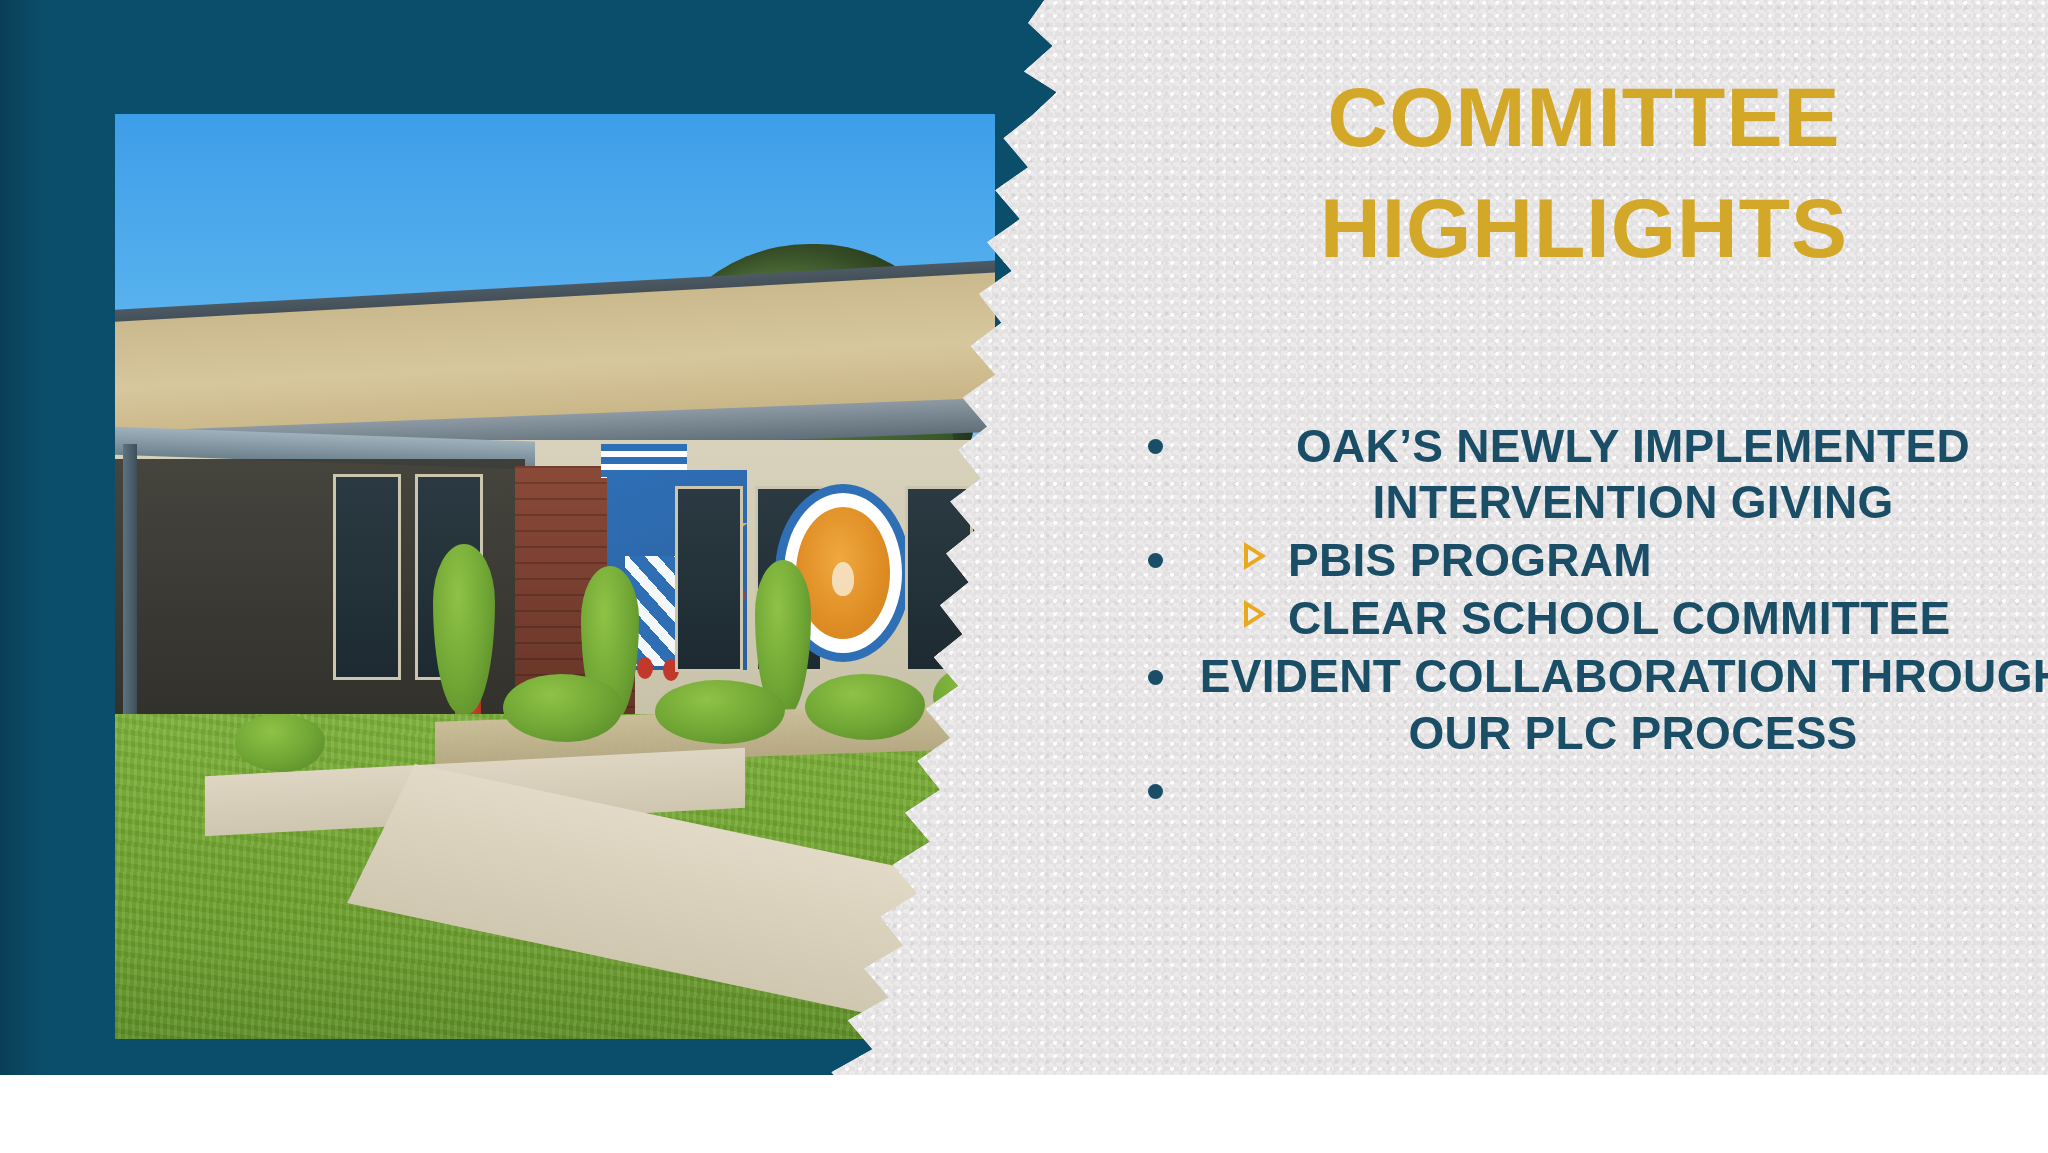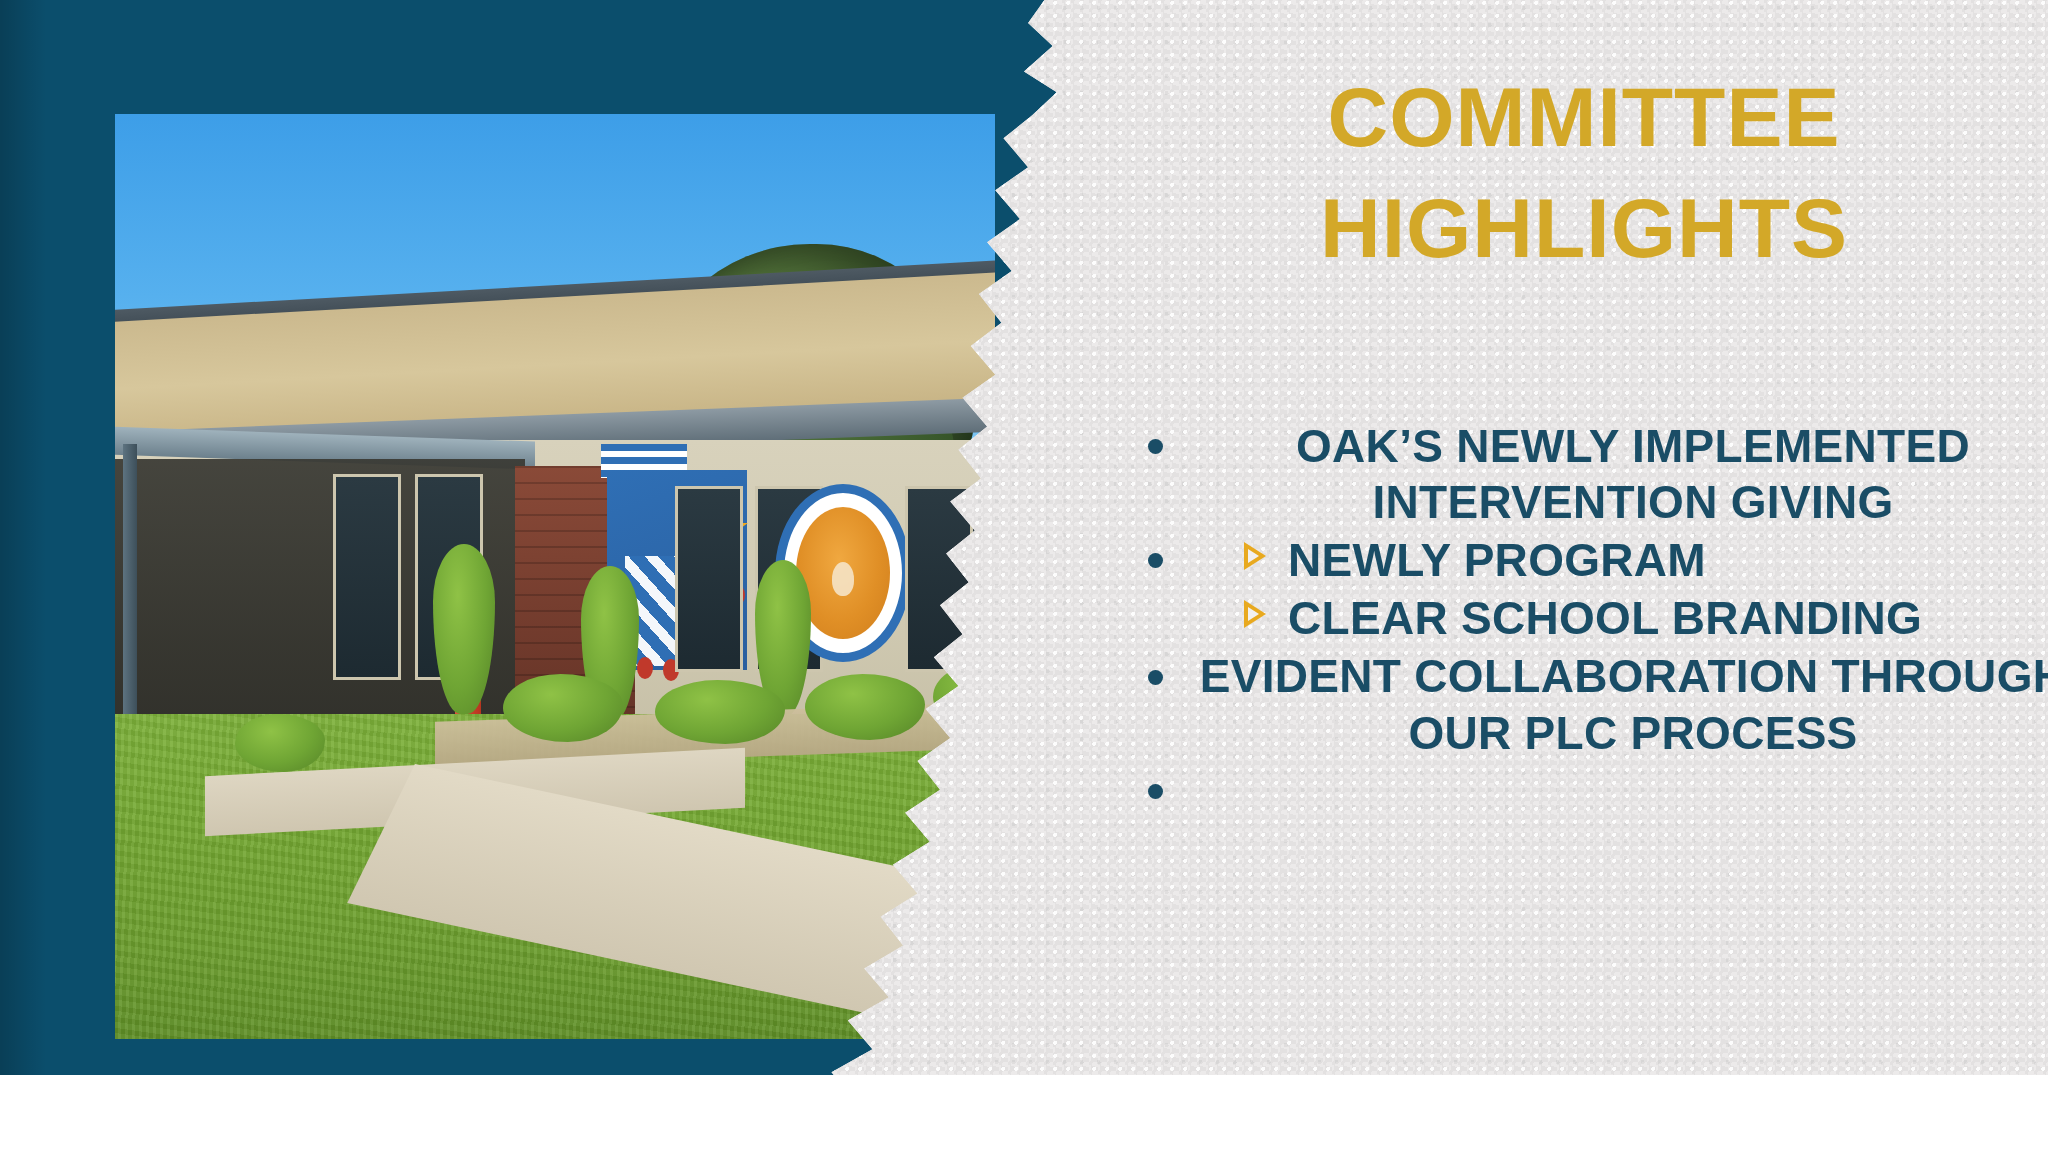--- a/index.html
+++ b/index.html
@@ -419,7 +419,7 @@
     </span>
     <span class="sub">
       <span class="tri"></span>
-      <span>NEWLY PROGRAM</span>
+      <span>PBIS PROGRAM</span>
     </span>
     <span class="sub">
       <span class="tri"></span>

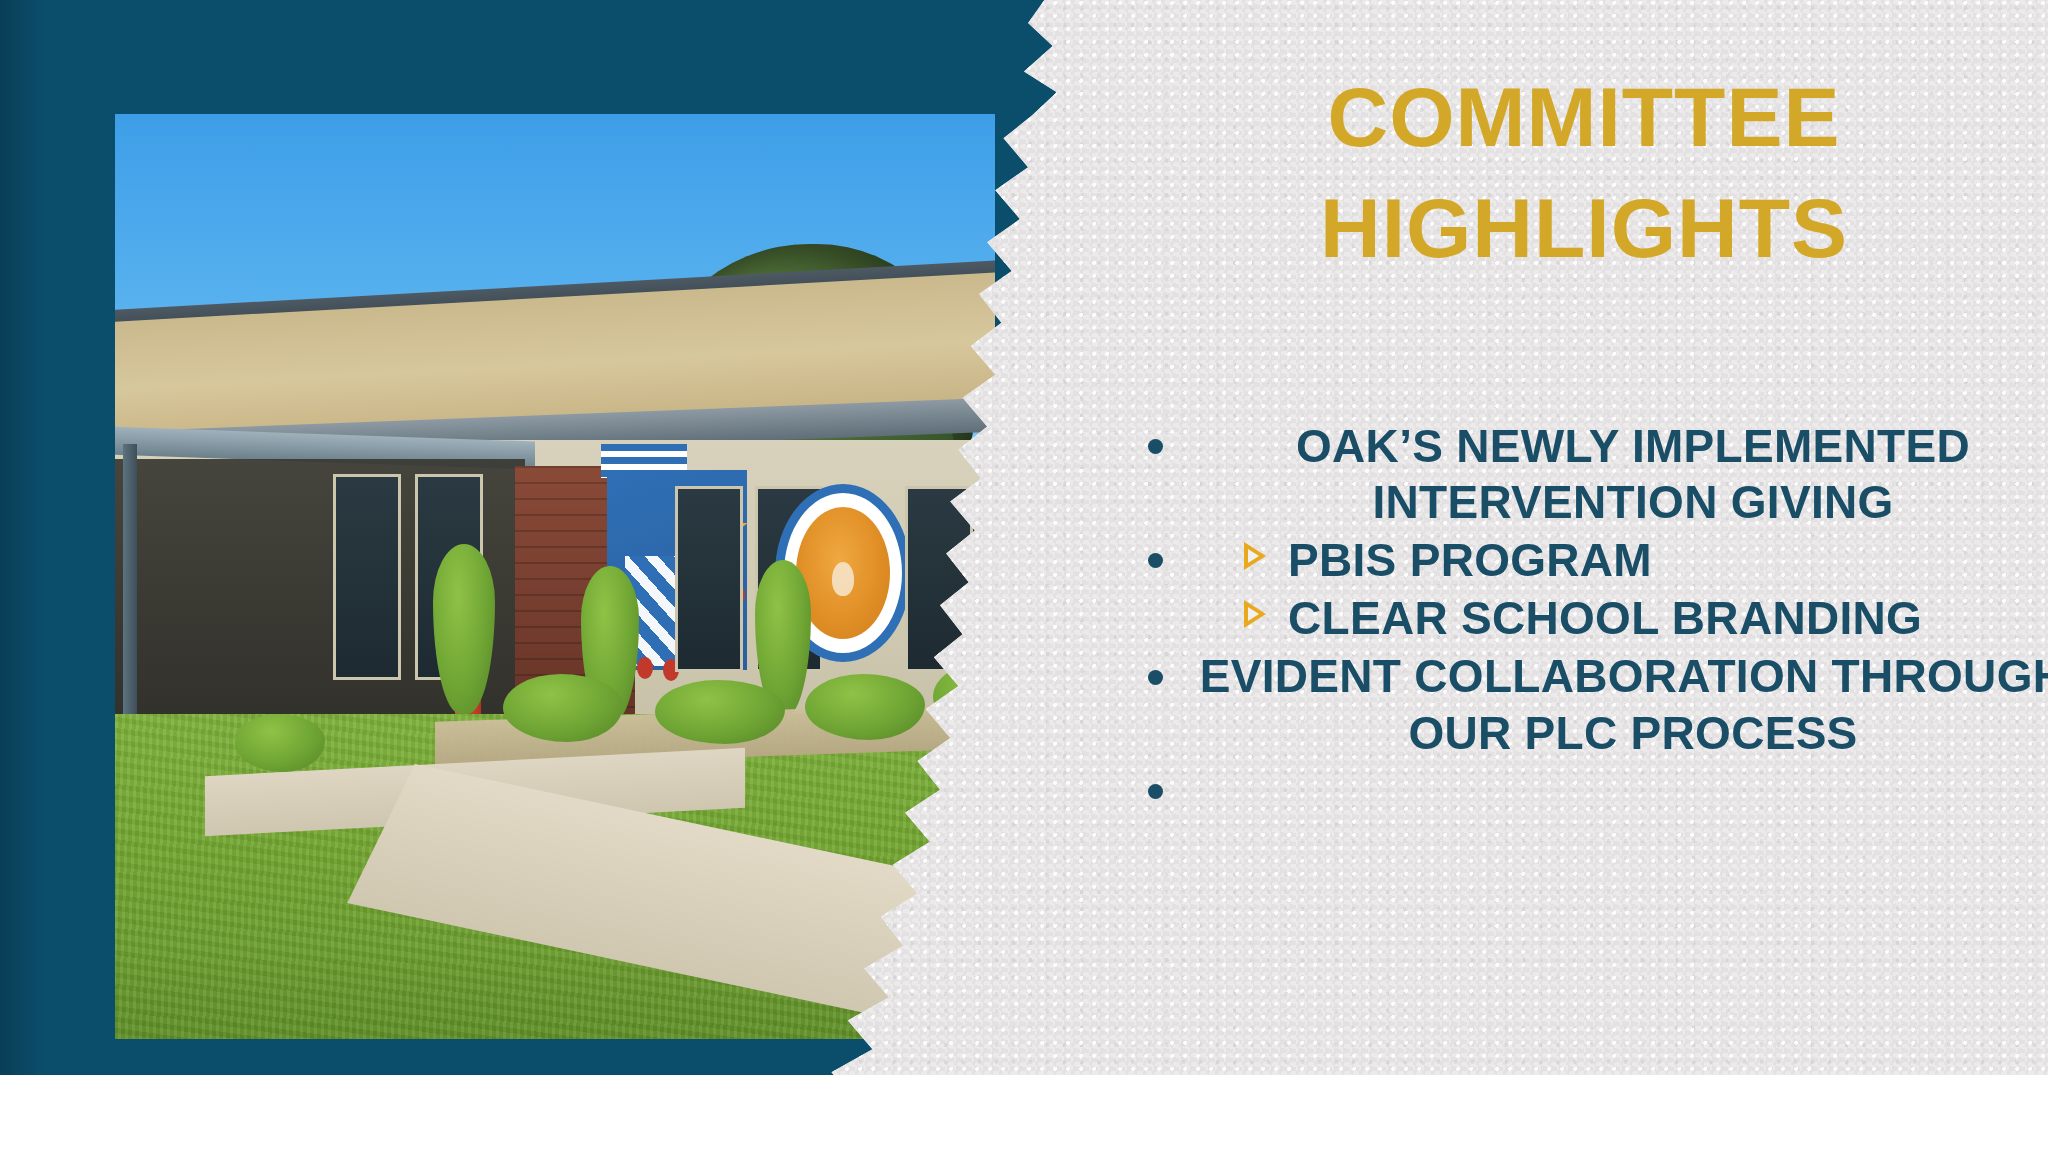--- a/index.html
+++ b/index.html
@@ -423,7 +423,7 @@
     </span>
     <span class="sub">
       <span class="tri"></span>
-      <span>CLEAR SCHOOL BRANDING</span>
+      <span>CLEAR SCHOOL COMMITTEE</span>
     </span>
     <span class="bul">
       <span class="dot"></span>

